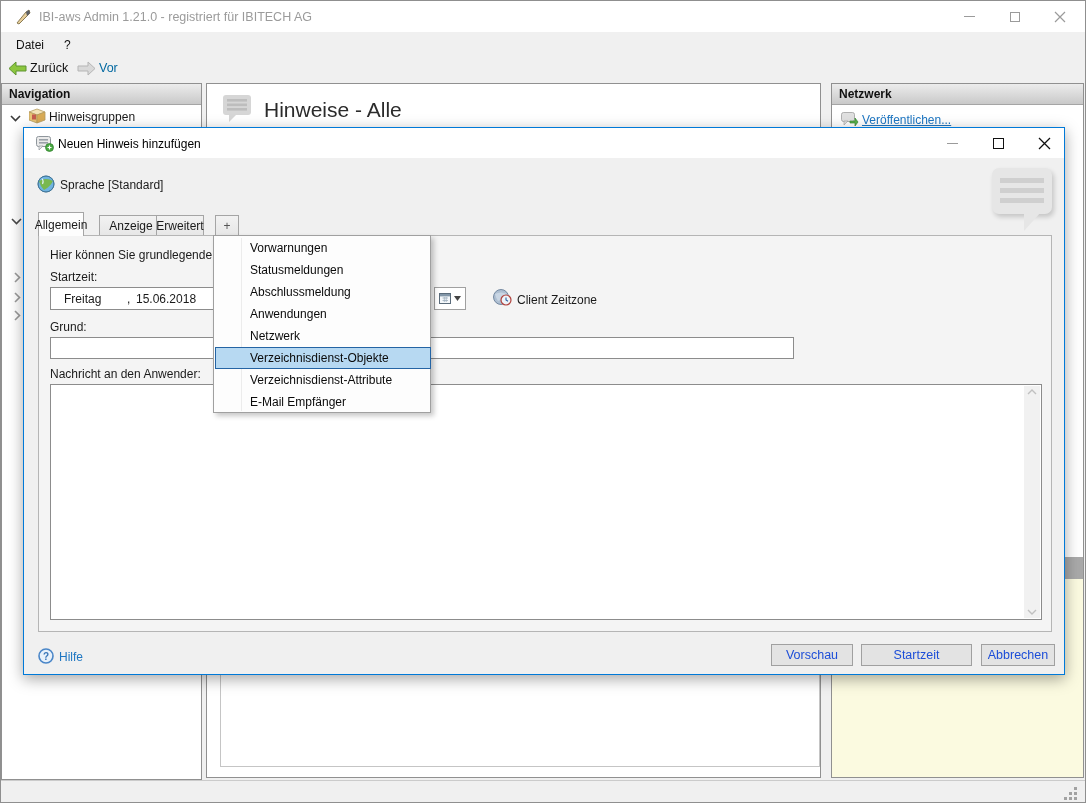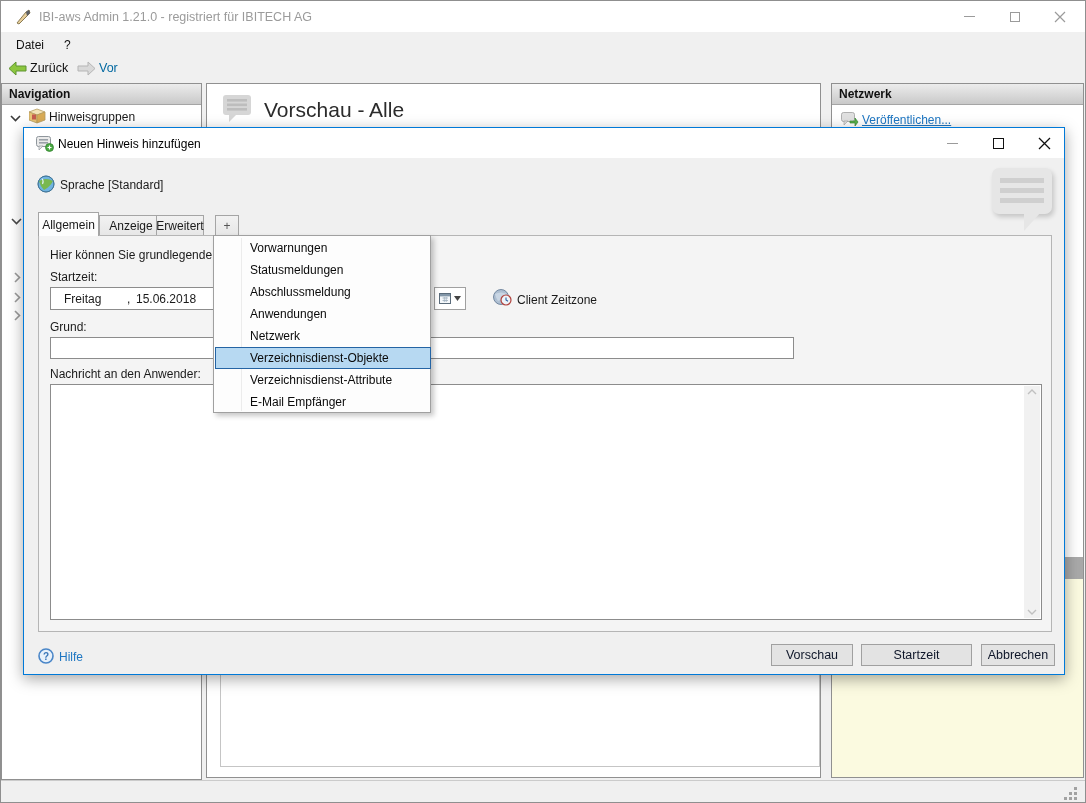--- a/index.html
+++ b/index.html
@@ -148,7 +148,7 @@
       <rect x="5" y="9.5" width="20" height="2.6" fill="#bdbdbd"></rect>
       <rect x="5" y="14" width="20" height="2.6" fill="#bdbdbd"></rect>
     </svg>
-    <span class="abs" style="left:57px;top:14px;font-size:21px;color:#2b2b2b">Vorschau - Alle</span>
+    <span class="abs" style="left:57px;top:14px;font-size:21px;color:#2b2b2b">Hinweise - Alle</span>
     <div class="abs" style="left:13px;top:46px;width:600px;height:637px;border:1px solid #c5c5c5;background:#ffffff"></div>
   </div>
 

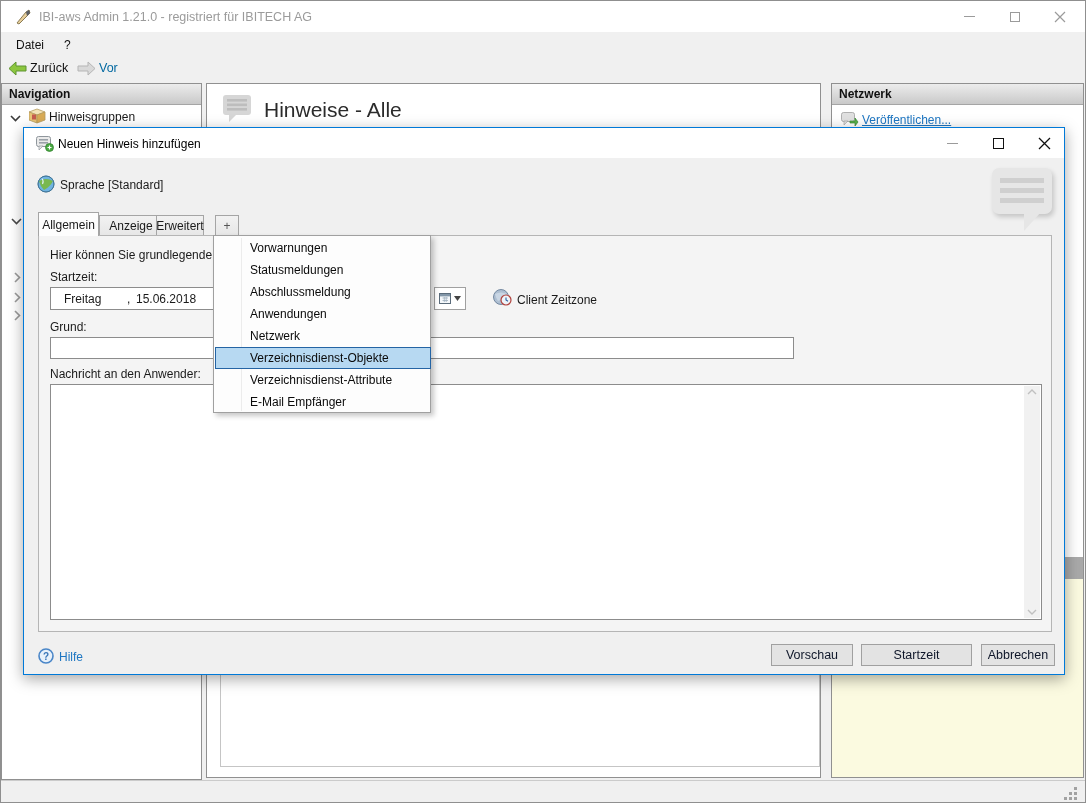--- a/index.html
+++ b/index.html
@@ -218,7 +218,7 @@
     </div>
     <div class="abs wm-tail"></div>
 
-    <div class="abs tab active" style="left:14px;width:61px">
+    <div class="abs tab active" style="left:14px;width:46px">
       <span>Allgemein</span>
     </div>
     <div class="abs tab" style="left:75px;width:64px">

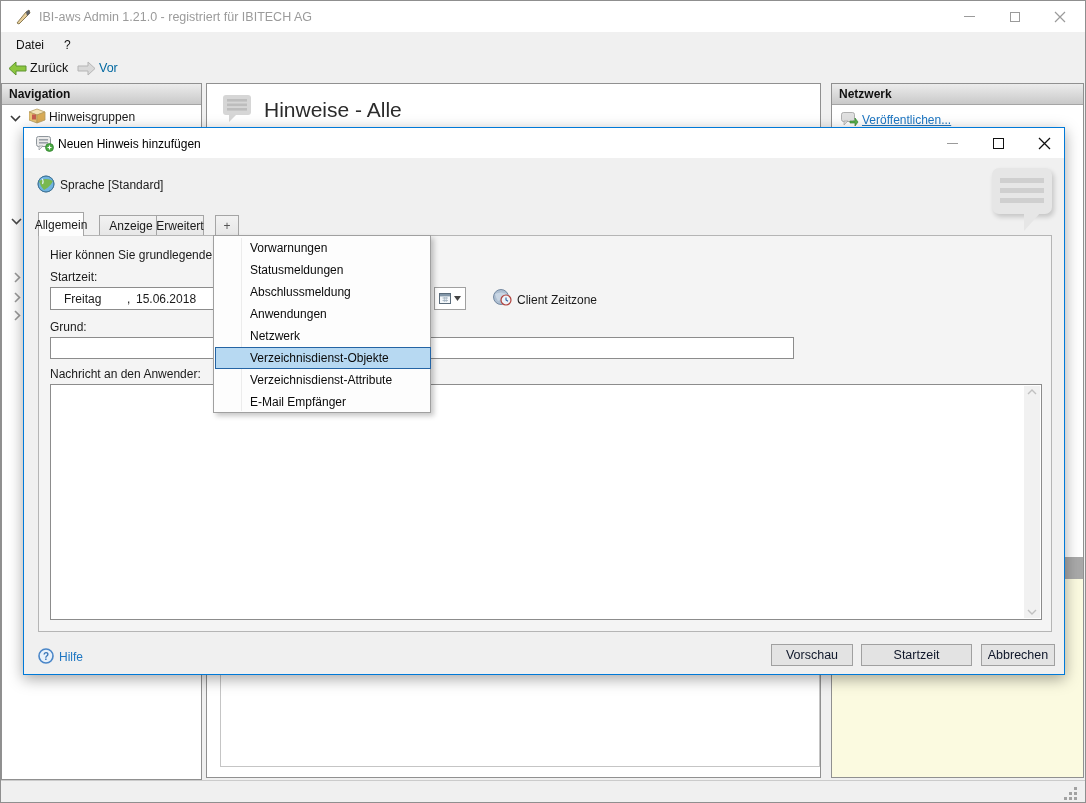--- a/index.html
+++ b/index.html
@@ -48,7 +48,7 @@
                  background:#f4f4f4; border:1px solid #b5b5b5; }
 
   .field { background:#ffffff; border:1px solid #8c8c8c; }
-  .btn { background:#e3e3e3; border:1px solid #a0a0a0; color:#0f172a;
+  .btn { background:#e3e3e3; border:1px solid #a0a0a0; color:#1d4ed8;
          display:flex; align-items:center; justify-content:center; font-size:12.5px;text-align:right; }
 
   

